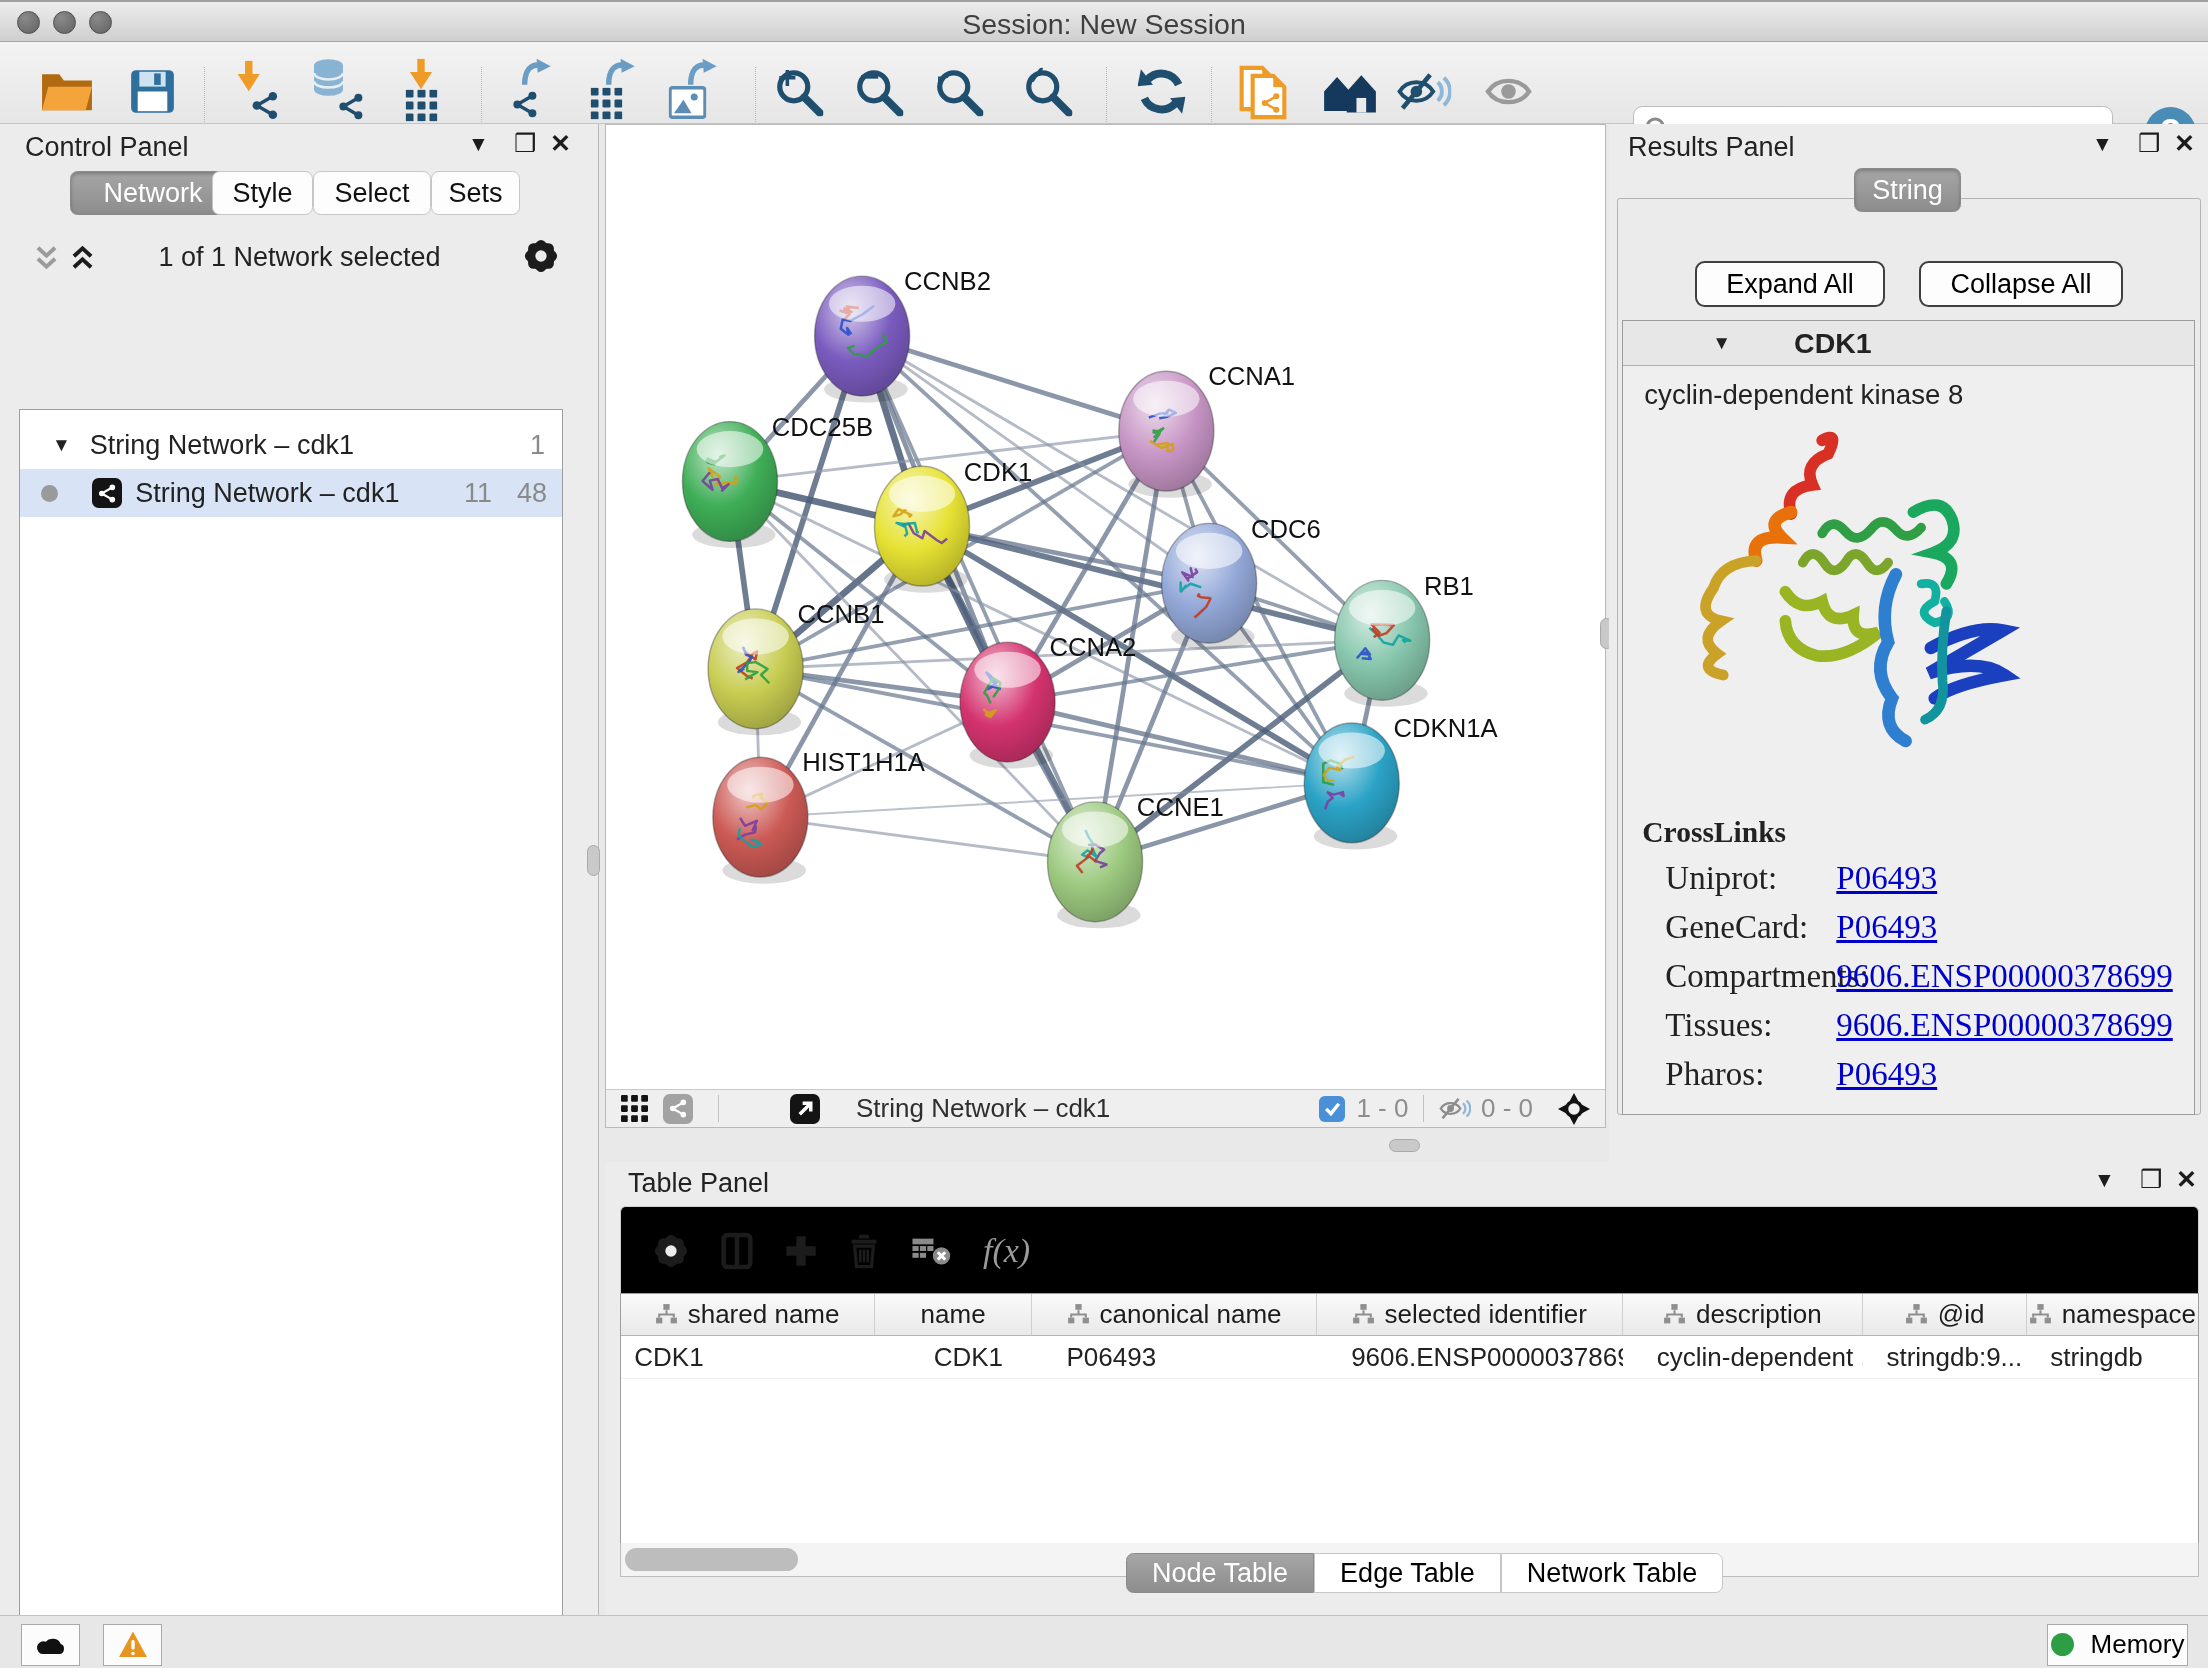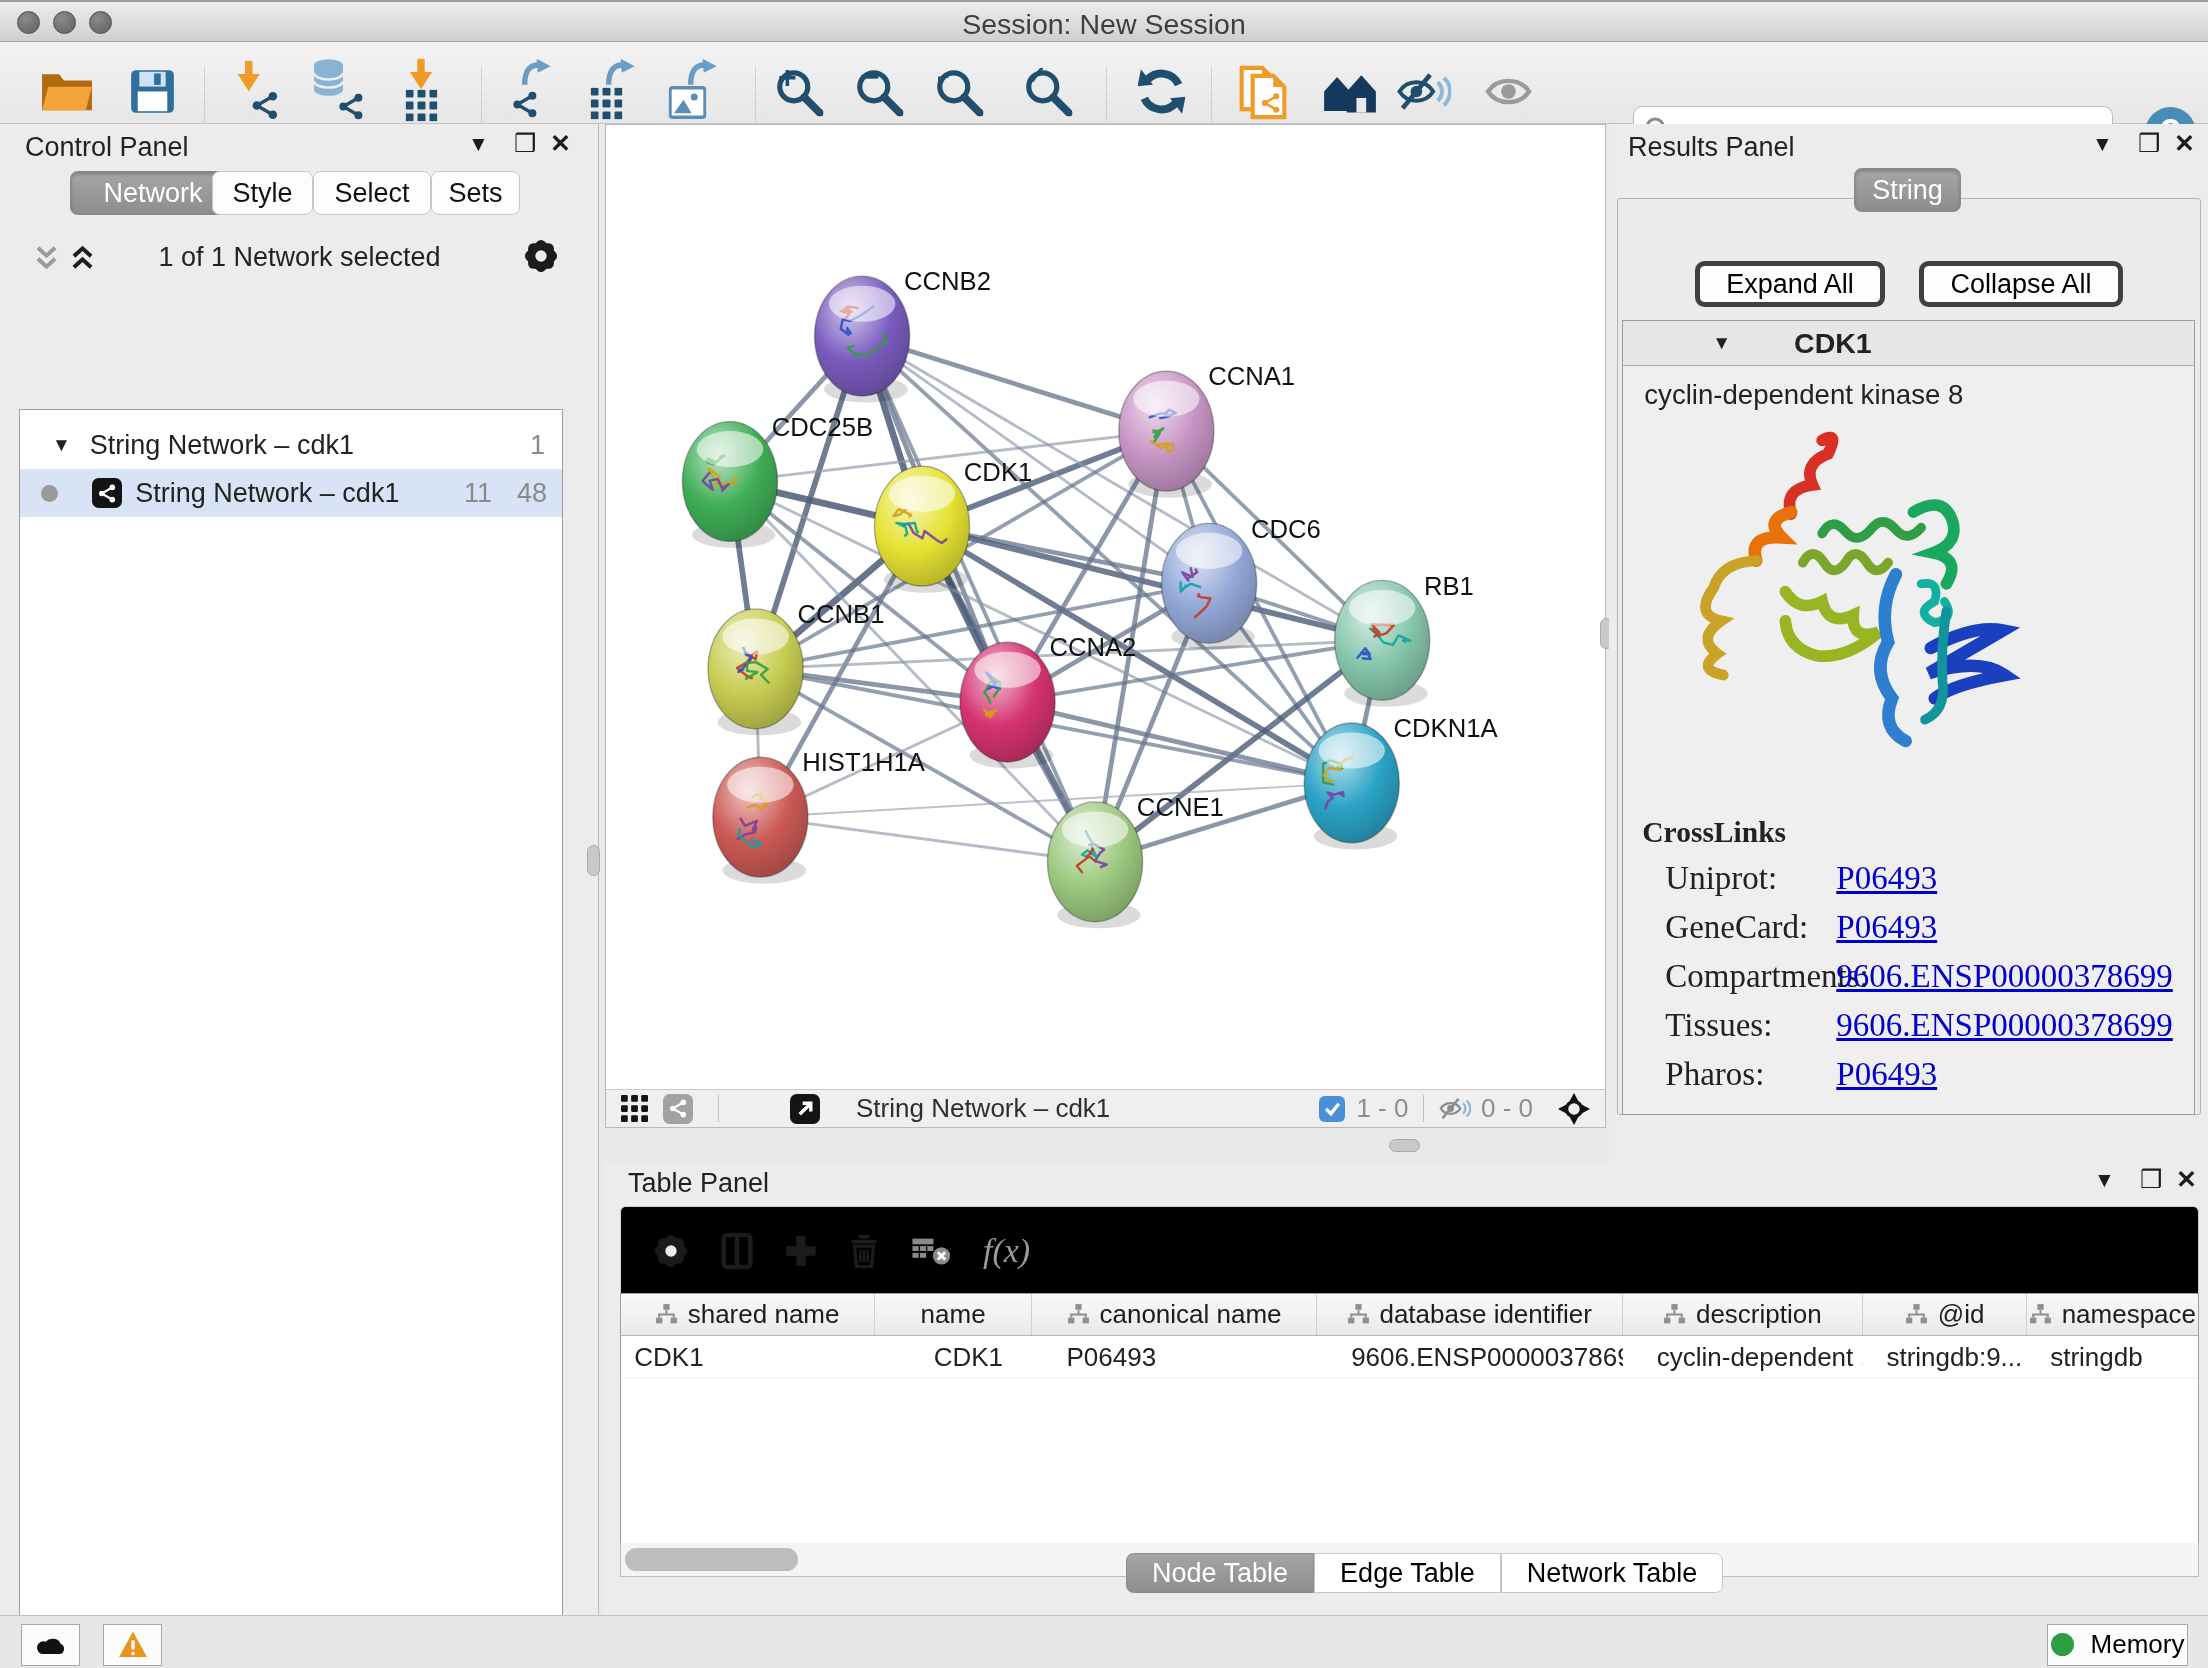--- a/index.html
+++ b/index.html
@@ -35,7 +35,7 @@
   
   .rpanel{position:absolute;left:1609px;top:124px;width:599px;height:1491px;background:#ececec;}
   .rsunken{position:absolute;left:7.6px;top:74px;width:584px;height:917px;background:#ebebeb;border:1.9px solid #b3b3b3;border-radius:2.9px;box-sizing:border-box;}
-  .rbtn{position:absolute;height:46px;background:#fdfdfd;border:5px solid #404040;border-radius:9.5px;font-size:27px;padding:0;}
+  .rbtn{position:absolute;height:46px;background:#fdfdfd;border:2px solid #404040;border-radius:9.5px;font-size:27px;padding:0;}
   .section{position:absolute;left:13.3px;top:196px;width:573px;height:795px;border:1px solid #9c9c9c;background:#efefef;box-sizing:border-box;}
   .sechead{height:44px;background:#e7e7e7;border-bottom:1px solid #b0b0b0;display:flex;align-items:center;}
   .serif{font-family:"Liberation Serif",serif;}

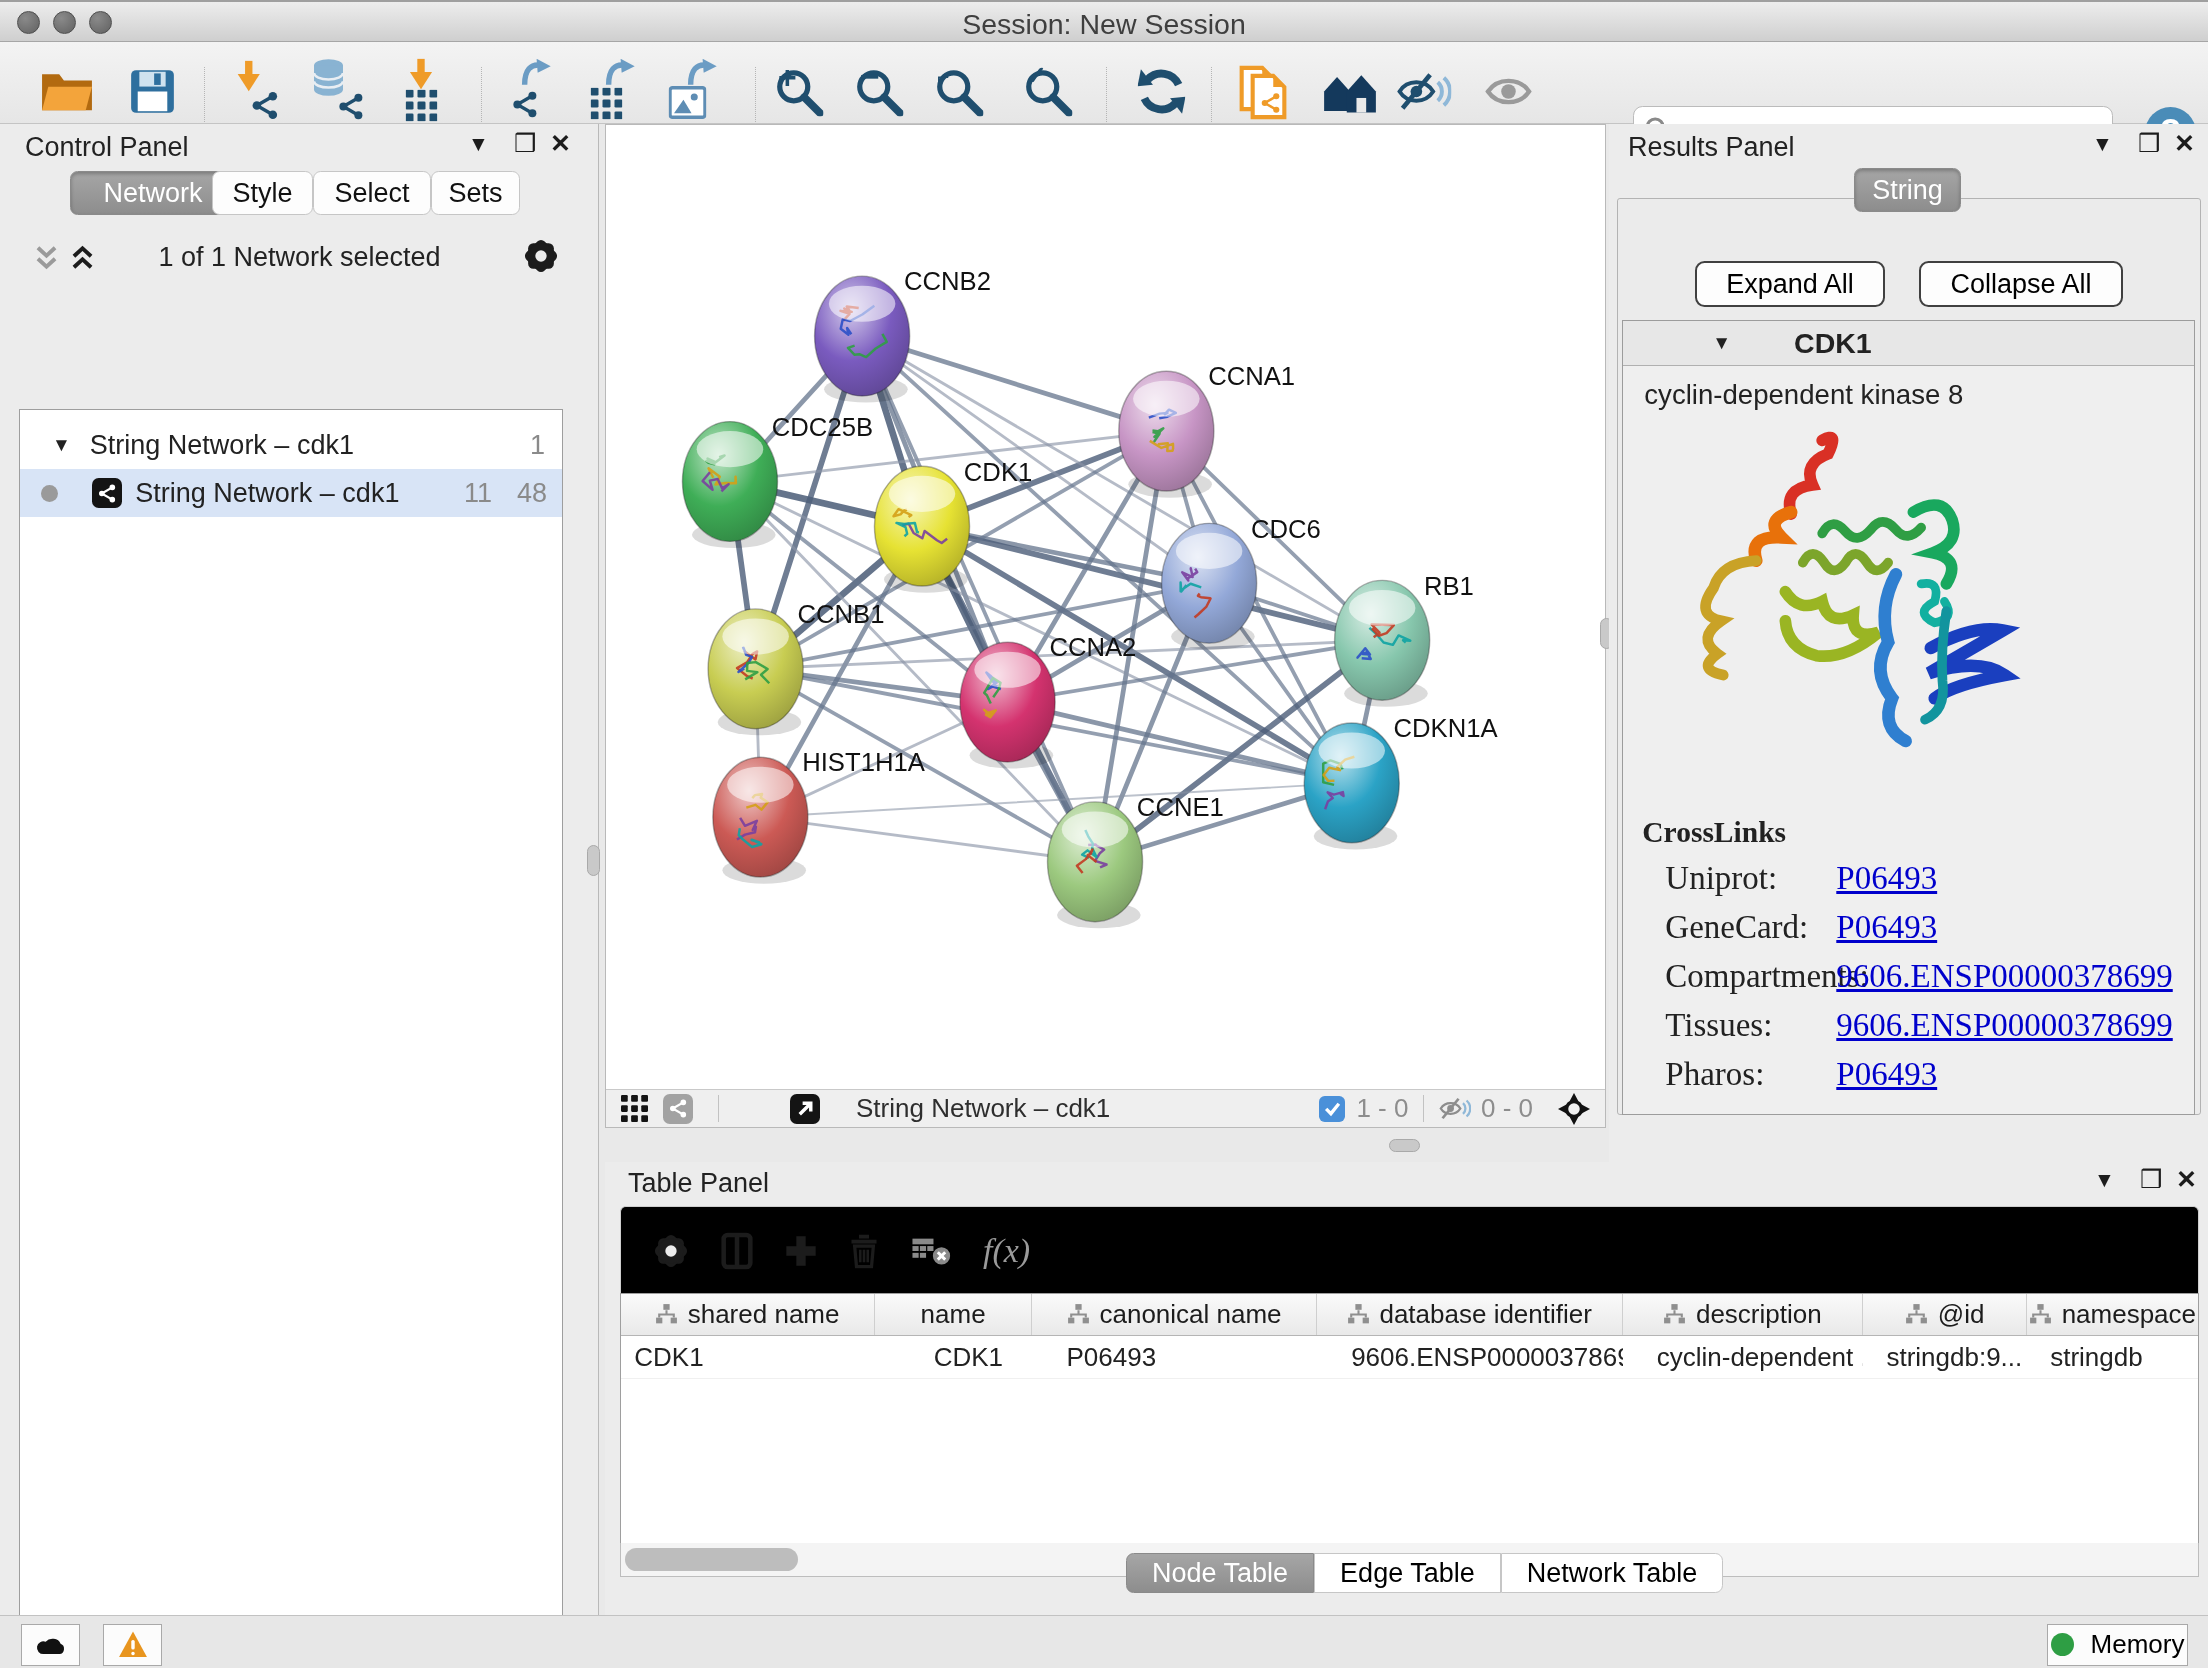--- a/index.html
+++ b/index.html
@@ -695,7 +695,7 @@
             <svg width="23" height="21" viewBox="0 0 24 22">
               <use href="#i-hier"></use>
             </svg>
-            <span>database identifier</span>
+            <span>selected identifier</span>
           </div>
         <div class="th" style="width:241px">
             <svg width="23" height="21" viewBox="0 0 24 22">

